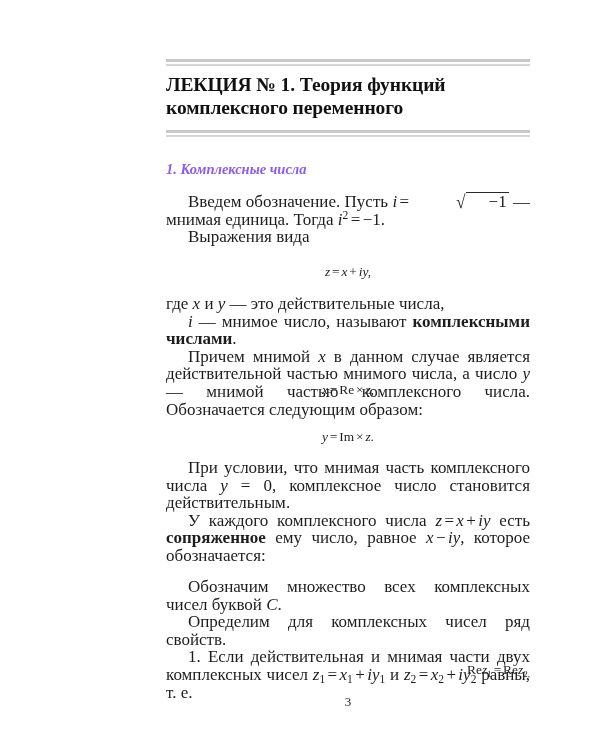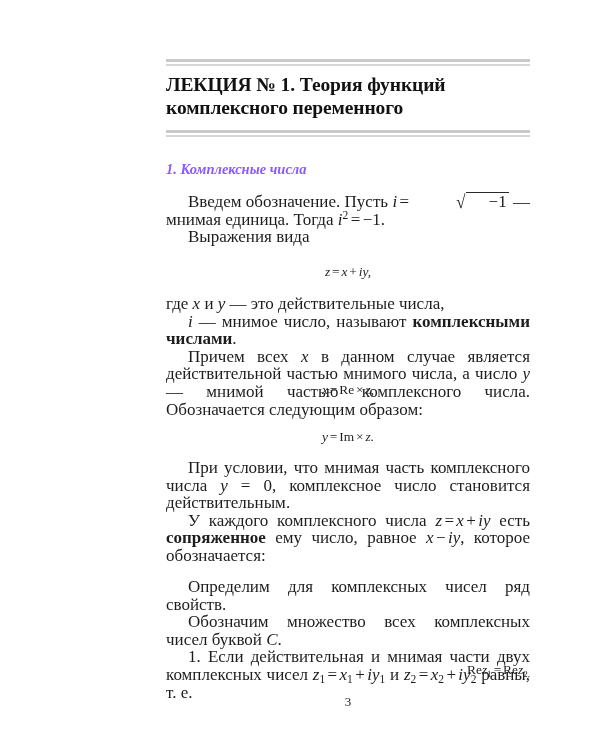--- a/index.html
+++ b/index.html
@@ -200,7 +200,7 @@
   <div class="body-block" style="top:295px;">
     <p class="noindent"><span>где </span><i>x</i><span> и </span><i>y</i><span> — это действительные числа,</span></p>
     <p><i>i</i><span> — мнимое число, называют </span><b>комплексными числами</b><span>.</span></p>
-    <p><span>Причем всех </span><i>x</i><span> в данном случае является действительной частью мнимого числа, а число </span><i>y</i><span> — мнимой частью комплексного числа. Обозначается следующим образом:</span></p>
+    <p><span>Причем мнимой </span><i>x</i><span> в данном случае является действительной частью мнимого числа, а число </span><i>y</i><span> — мнимой частью комплексного числа. Обозначается следующим образом:</span></p>
   </div>
 
   <div class="formula" style="top:381px;">

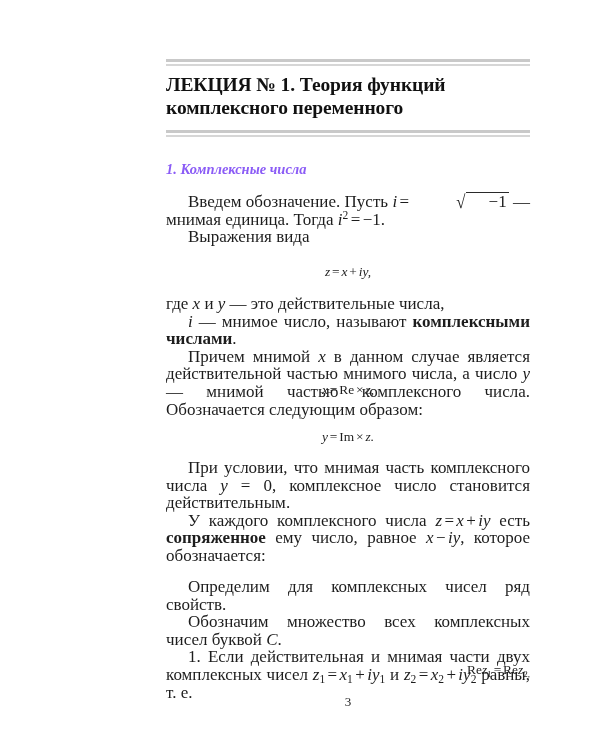--- a/index.html
+++ b/index.html
@@ -218,8 +218,8 @@
 
 
   <div class="body-block" style="top:578px;">
+    <p><span>Обозначим множество всех комплексных чисел буквой </span><i>C</i><span>.</span></p>
     <p>Определим для комплексных чисел ряд свойств.</p>
-    <p><span>Обозначим множество всех комплексных чисел буквой </span><i>C</i><span>.</span></p>
     <p><span>1. Если действительная и мнимая части двух комплексных чисел </span><i>z</i><sub>1</sub><span class="op">=</span><i>x</i><sub>1</sub><span class="op">+</span><i>iy</i><sub>1</sub><span> и </span><i>z</i><sub>2</sub><span class="op">=</span><i>x</i><sub>2</sub><span class="op">+</span><i>iy</i><sub>2</sub><span> равны, т. е.</span></p>
   </div>
 

